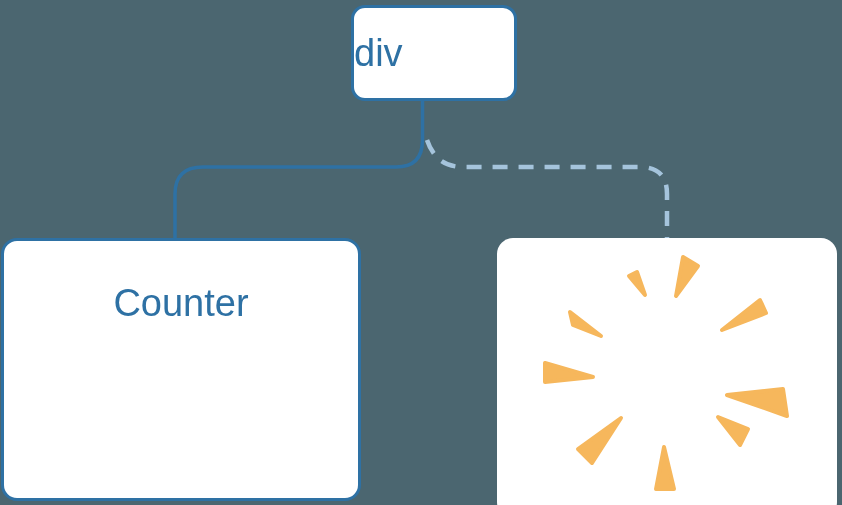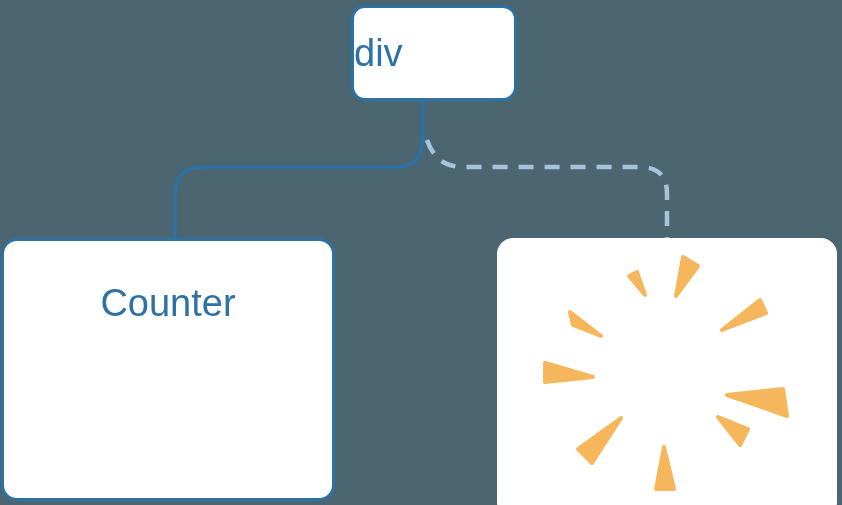--- a/index.html
+++ b/index.html
@@ -37,7 +37,7 @@
     color:var(--node-blue);font-size:38px;font-weight:500;line-height:1;
   }
   .counter-node{
-    left:1px;top:238px;width:334px;height:263px;
+    left:1px;top:238px;width:360px;height:263px;
     border:3px solid var(--node-blue);border-radius:16px;
   }
   .counter-title{

